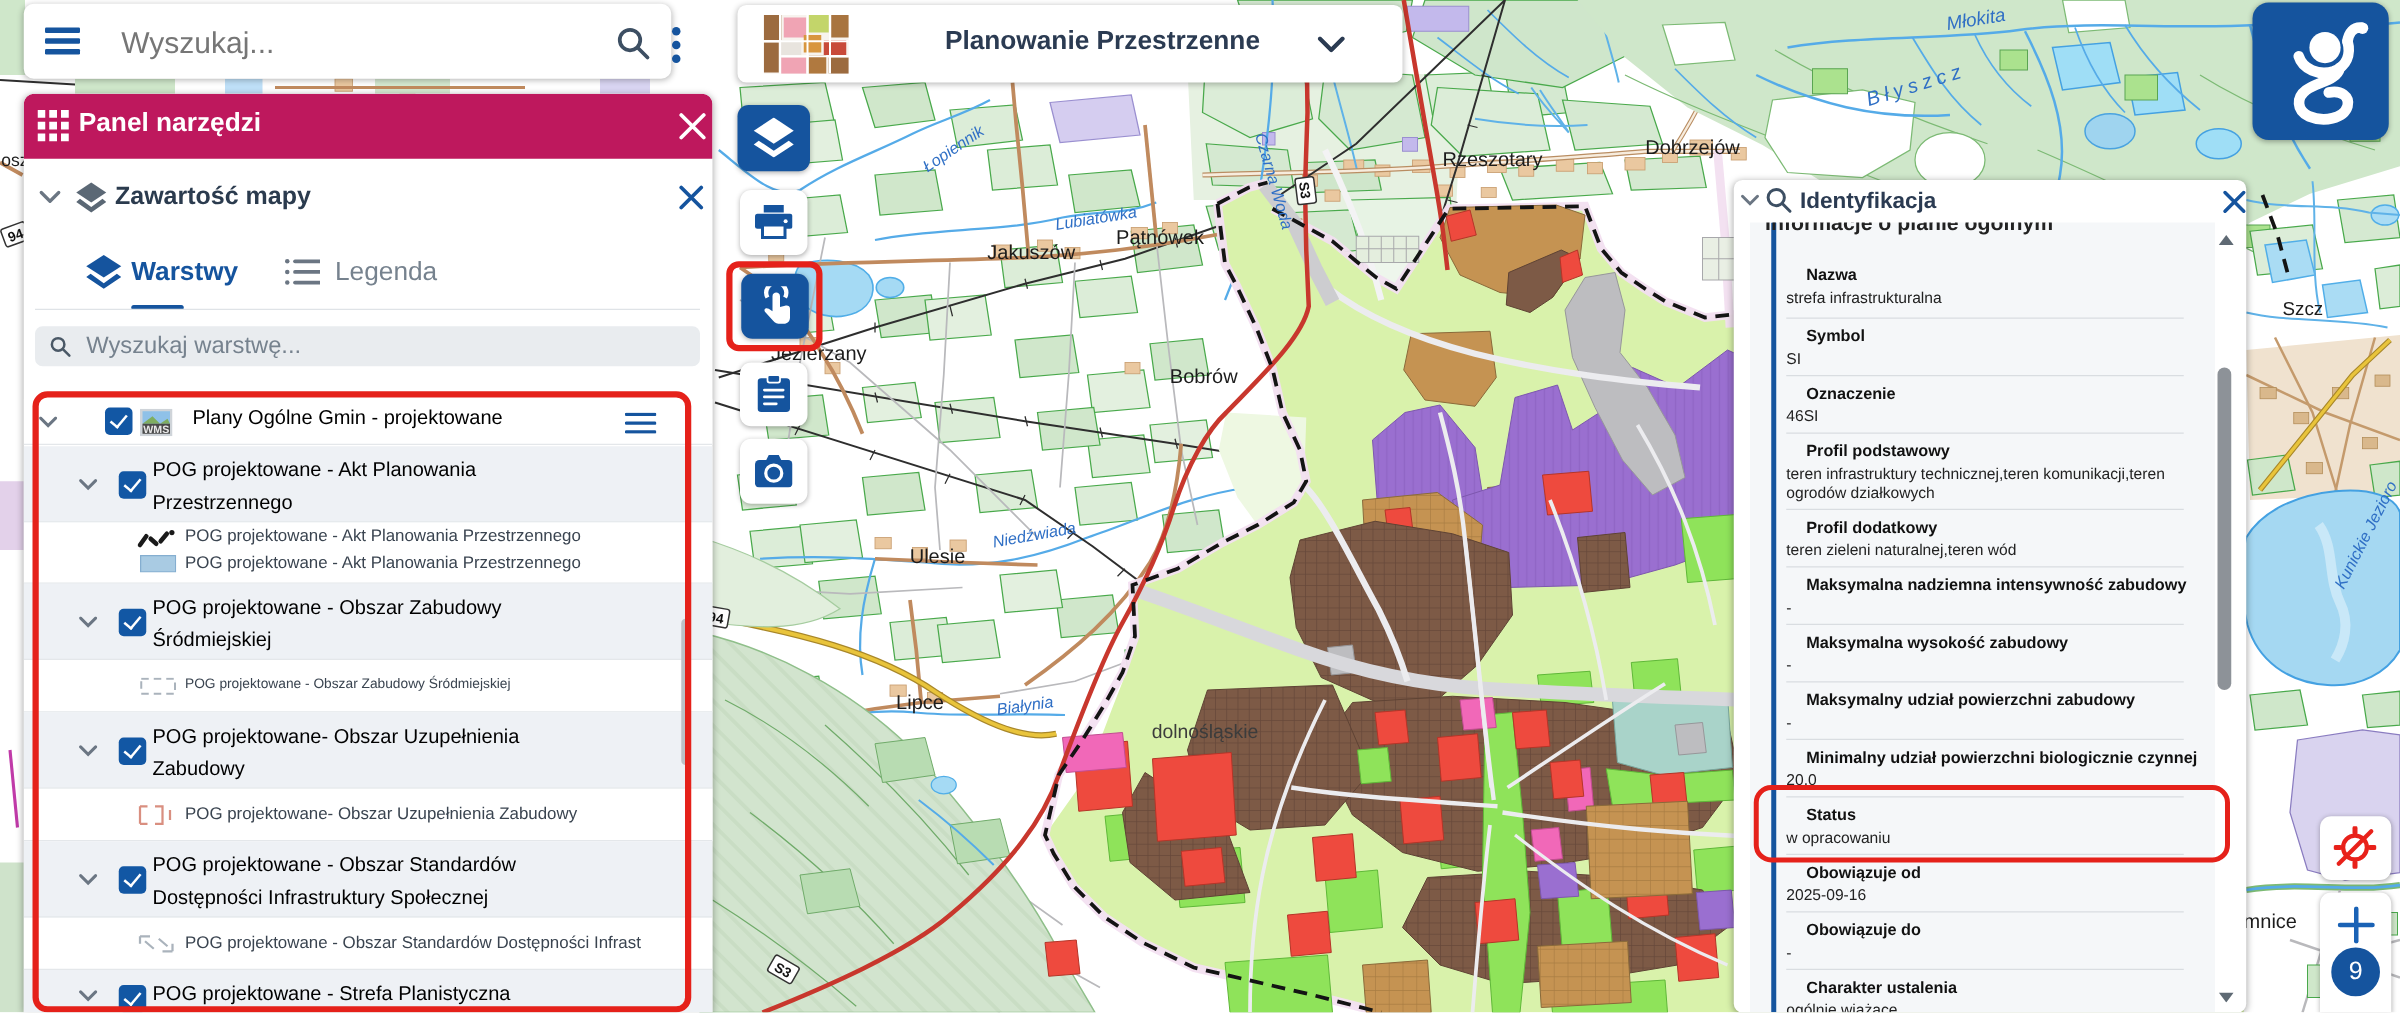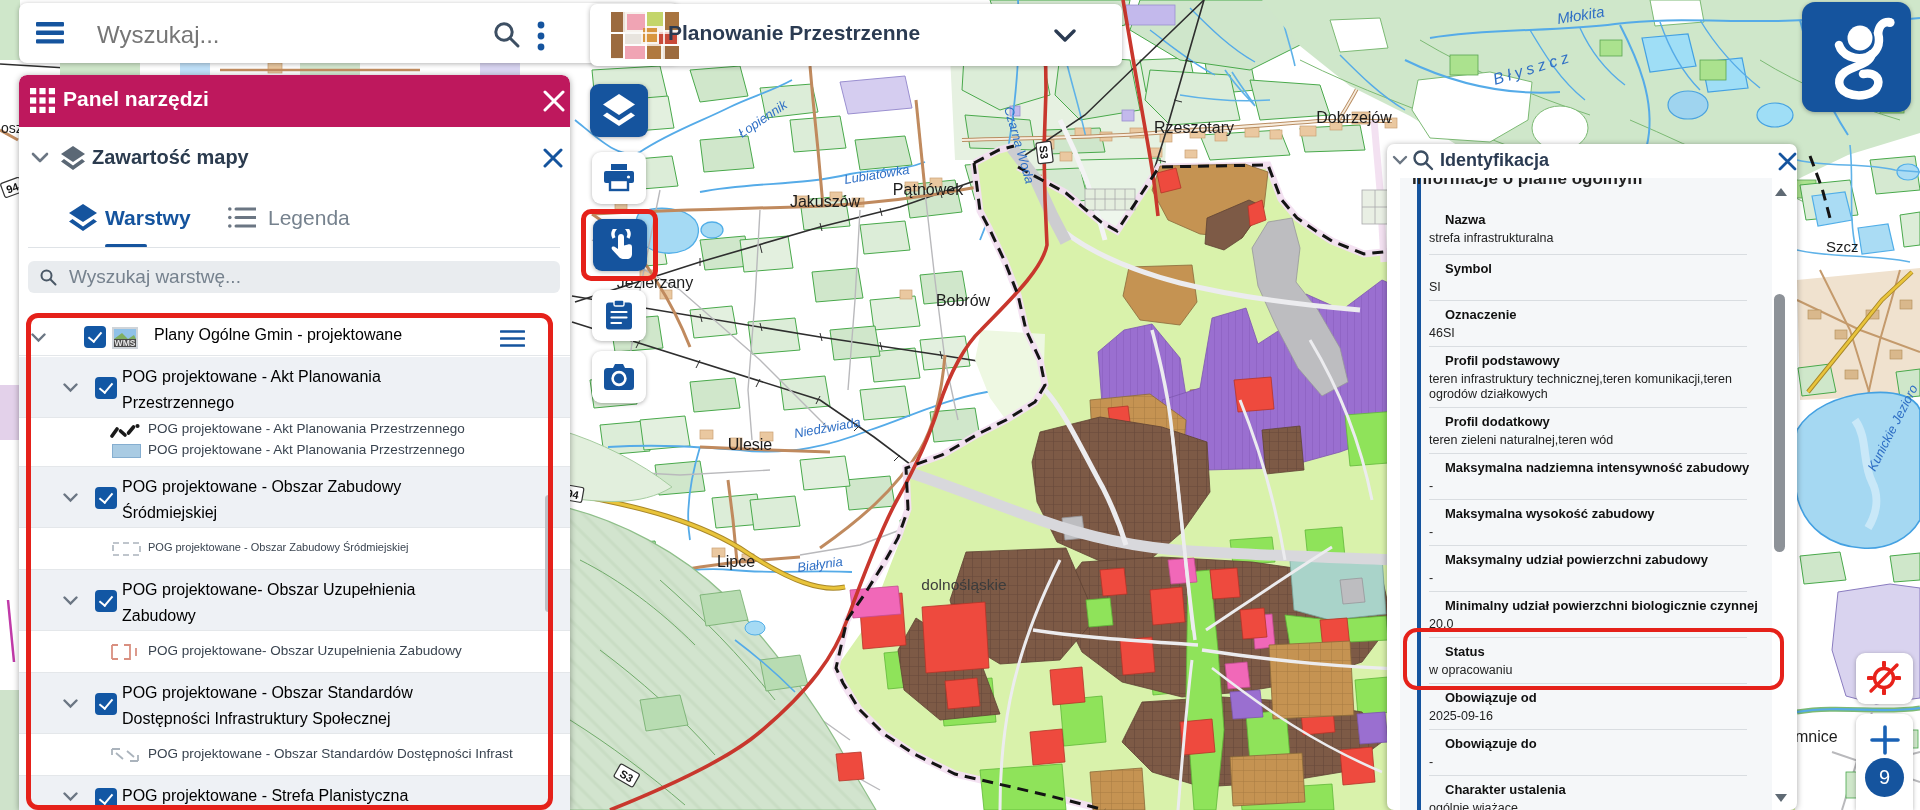--- a/index.html
+++ b/index.html
@@ -509,7 +509,7 @@
 <path d="M220 70 L420 70" stroke="#c08a5e" stroke-width="2.5" fill="none"></path>
 </svg>
 
-<div style="position:absolute;left:19px;top:3px;width:660px;height:60px;background:#fff;border-radius:8px;box-shadow:0 1px 5px rgba(0,0,0,.3);z-index:20;">
+<div style="position:absolute;left:19px;top:3px;width:518px;height:60px;background:#fff;border-radius:8px;box-shadow:0 1px 5px rgba(0,0,0,.3);z-index:20;">
   <svg width="34" height="28" viewBox="0 0 34 28" style="position:absolute;left:17px;top:17px;">
     <g fill="#15549e">
           <rect x="0" y="2" width="28" height="4.4" rx="1"></rect>

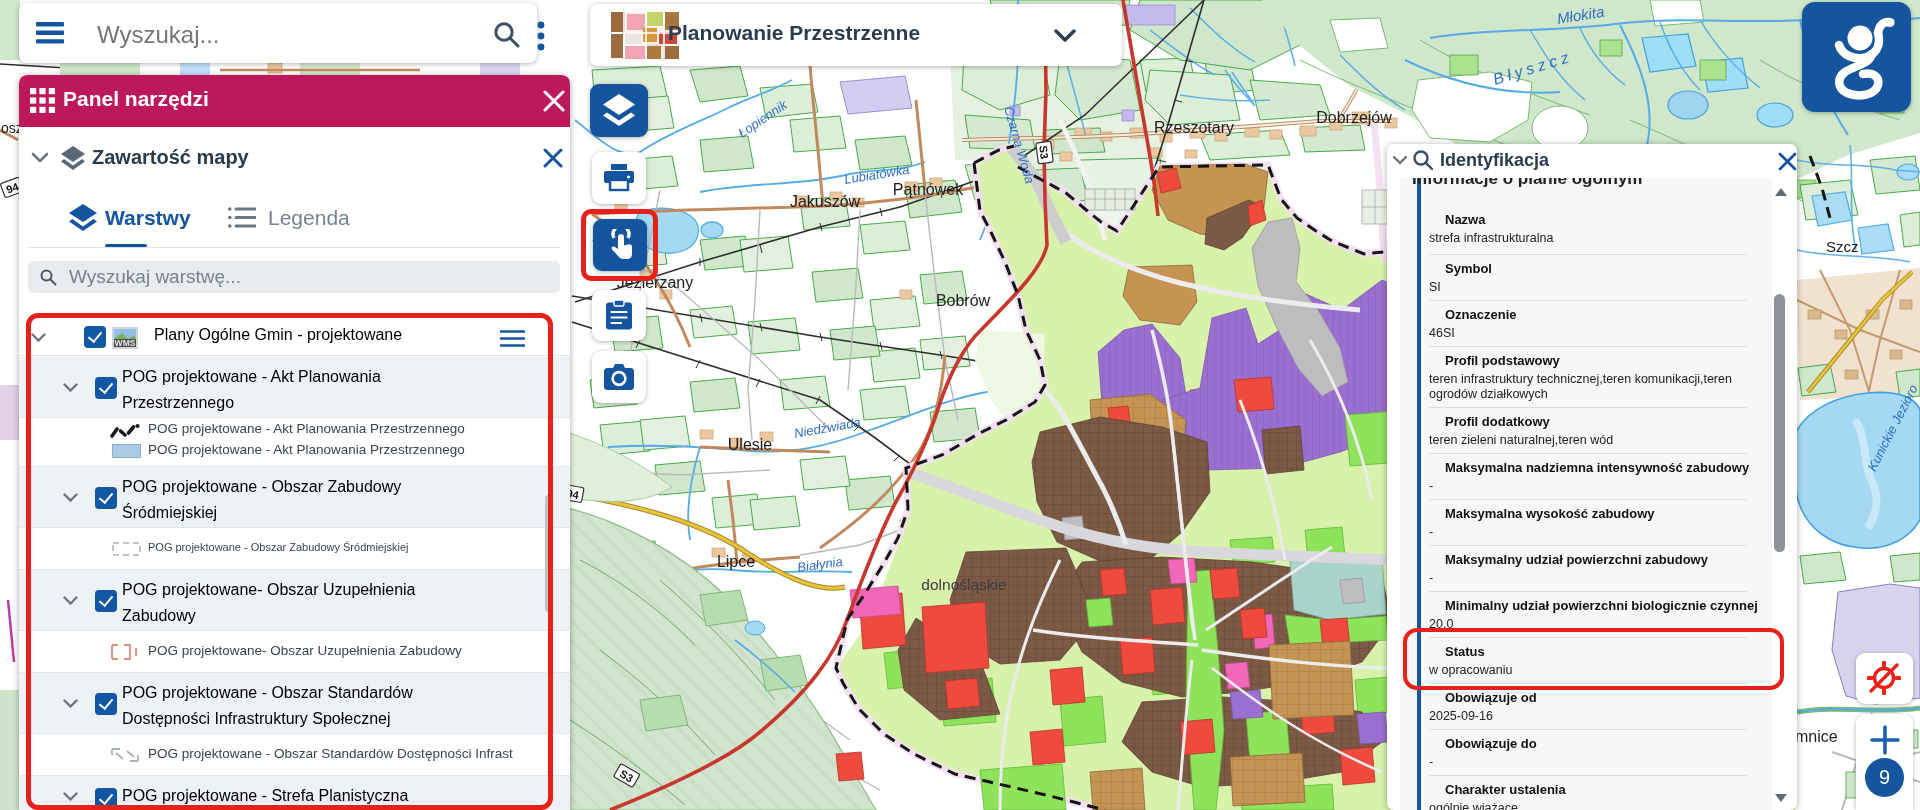--- a/index.html
+++ b/index.html
@@ -758,7 +758,7 @@
           <path d="M0 21 H68 M13 0 V47 M35 0 V47 M53 0 V47 M14 33 H68"></path>
         </g>
   </svg>
-  <div style="position:absolute;left:78px;top:17px;width:340px;text-align:left;font-size:21px;font-weight:bold;color:#2b3b52;">Planowanie Przestrzenne</div>
+  <div style="position:absolute;left:78px;top:17px;width:340px;text-align:right;font-size:21px;font-weight:bold;color:#2b3b52;">Planowanie Przestrzenne</div>
   <svg width="22" height="14" viewBox="0 0 22 14" style="position:absolute;left:464px;top:25px;">
     <path d="M2 2 L11 11 L20 2" stroke="#2b3b52" stroke-width="3.4" fill="none" stroke-linecap="round" stroke-linejoin="round"></path>
   </svg>

